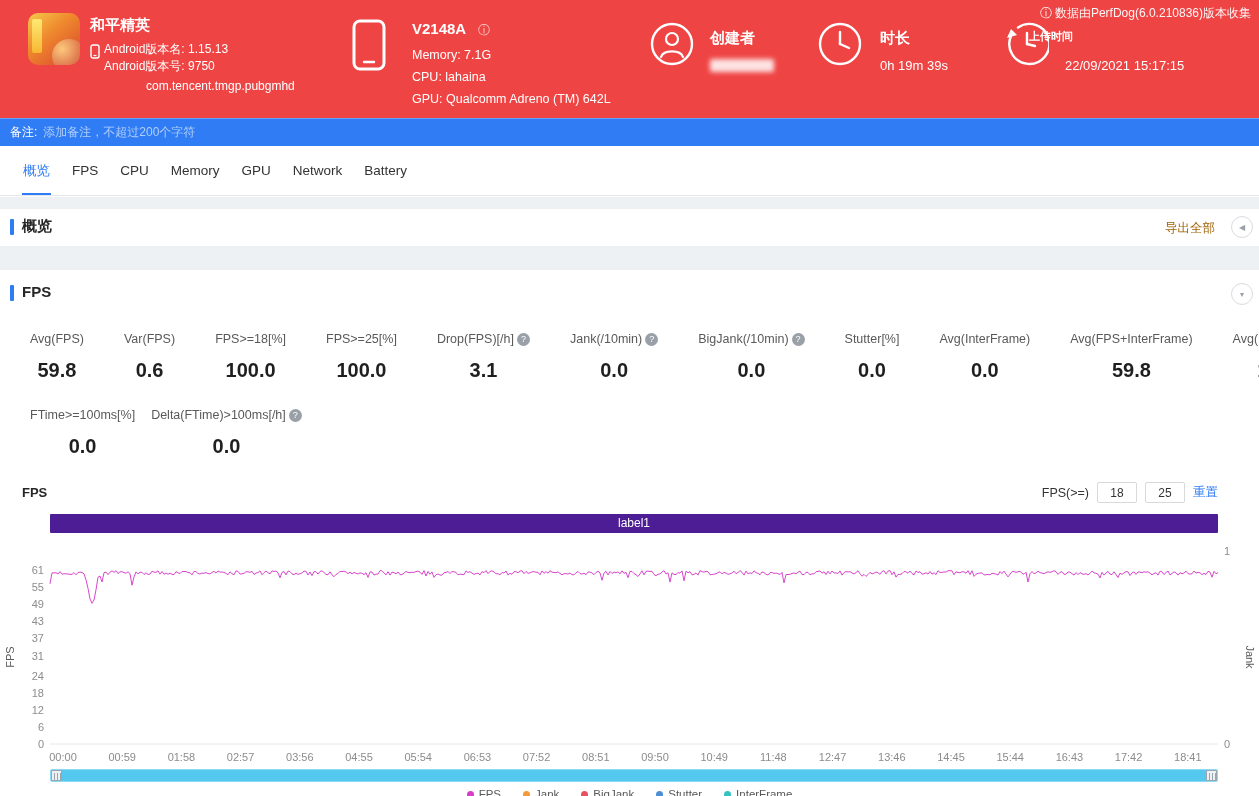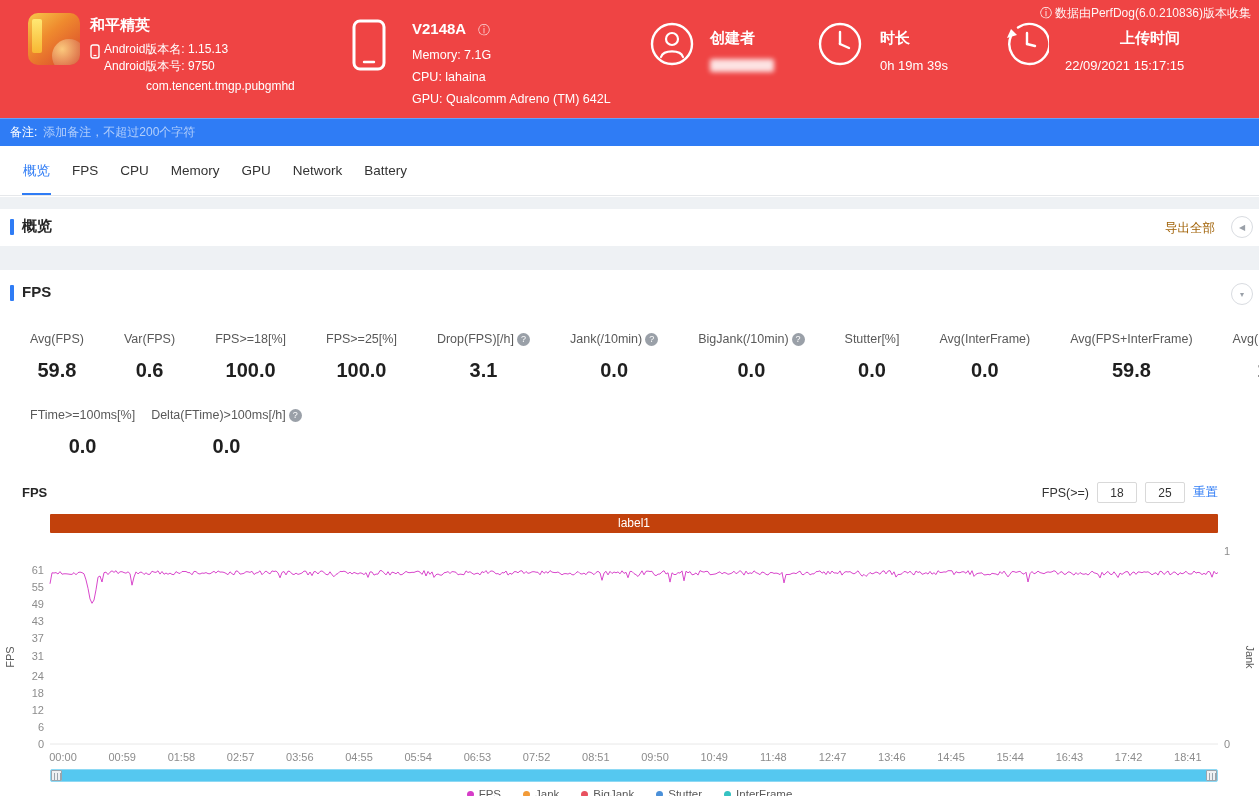--- a/index.html
+++ b/index.html
@@ -37,7 +37,7 @@
   .dur-val { position:absolute; left:880px; top:58px; font-size:13px; }
 
   .up-icon { position:absolute; left:1005px; top:22px; }
-  .up-lab { position:absolute; left:1120px; top:29px; font-size:15px; font-weight:bold; }
+  .up-lab { position:absolute; left:1029px; top:29px; font-size:11px; font-weight:bold; }
   .up-val { position:absolute; left:1065px; top:58px; font-size:13px; }
 
   .collector { position:absolute; right:8px; top:5px; font-size:12px; color:rgba(255,255,255,.95); }

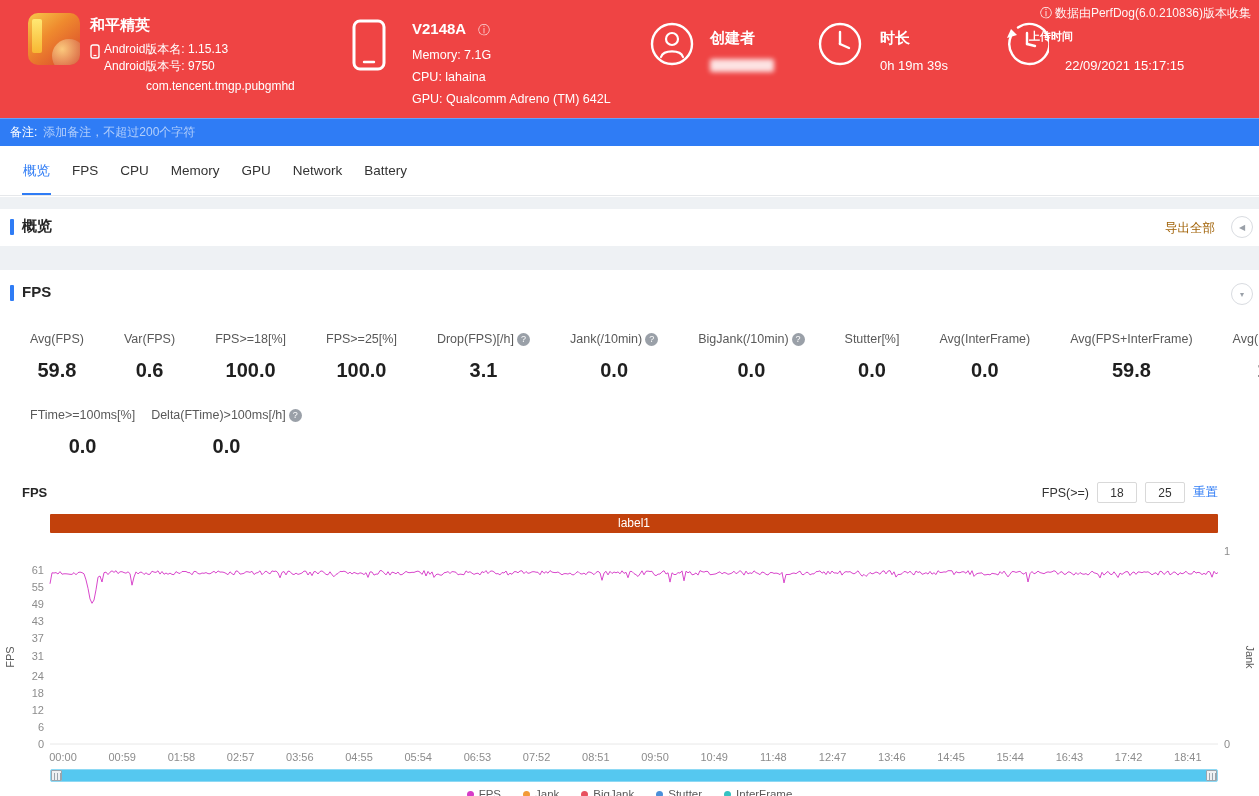--- a/index.html
+++ b/index.html
@@ -89,7 +89,7 @@
      font-size:12px; color:#333; outline:none; }
   .reset-link { font-size:12.5px; color:#2f7cf5; cursor:pointer; }
 
-  .banner { position:absolute; left:50px; top:514px; width:1168px; height:19px; background:#c2410c;
+  .banner { position:absolute; left:50px; top:514px; width:1168px; height:19px; background:#4c1d95;
      color:#fff; font-size:12px; text-align:center; line-height:19px; border-radius:1px; }
 
   #fps-chart { position:absolute; left:0; top:533px; }

